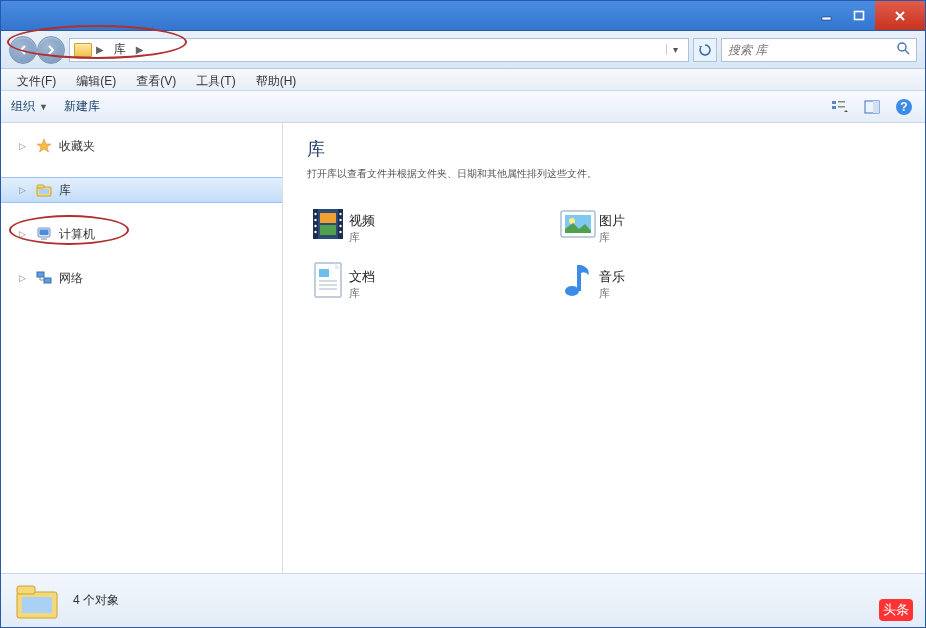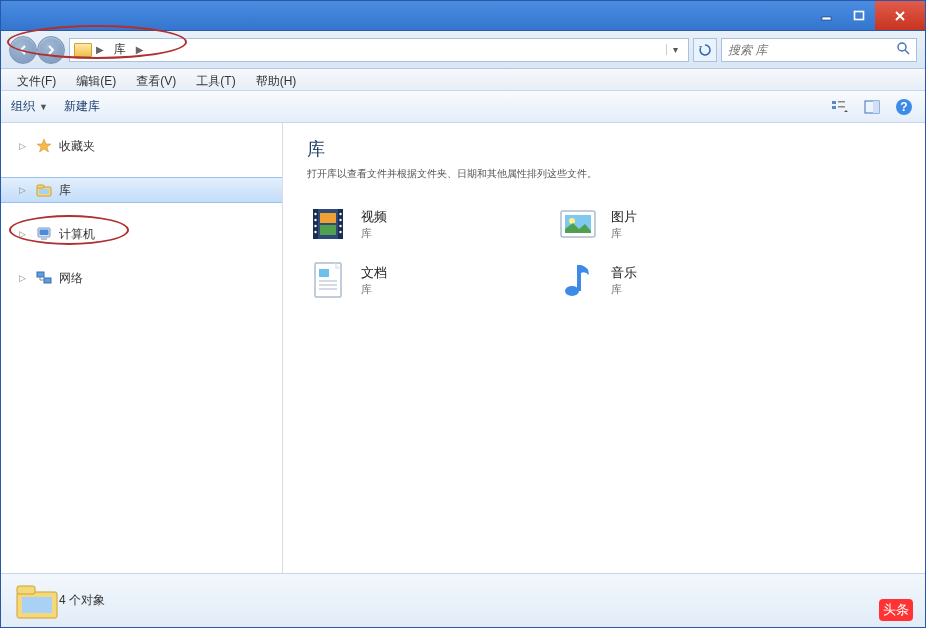--- a/index.html
+++ b/index.html
@@ -45,7 +45,7 @@
 .main h1 { font-size: 18px; font-weight: normal; color: #1e3e66; margin-bottom: 6px; }
 .main .sub { font-size: 10px; color: #555; margin-bottom: 22px; }
 .libgrid { display: grid; grid-template-columns: 250px 250px; gap: 14px 0; }
-.libitem { display: flex; align-items: center; gap: 12px; cursor: pointer; }
+.libitem { display: flex; align-items: flex-end; gap: 0; cursor: pointer; }
 .libicon { width: 42px; height: 42px; display: flex; align-items: center; justify-content: center; }
 .libitem .txt .t { font-size: 13px; color: #222; }
 .libitem .txt .s { font-size: 11px; color: #777; }

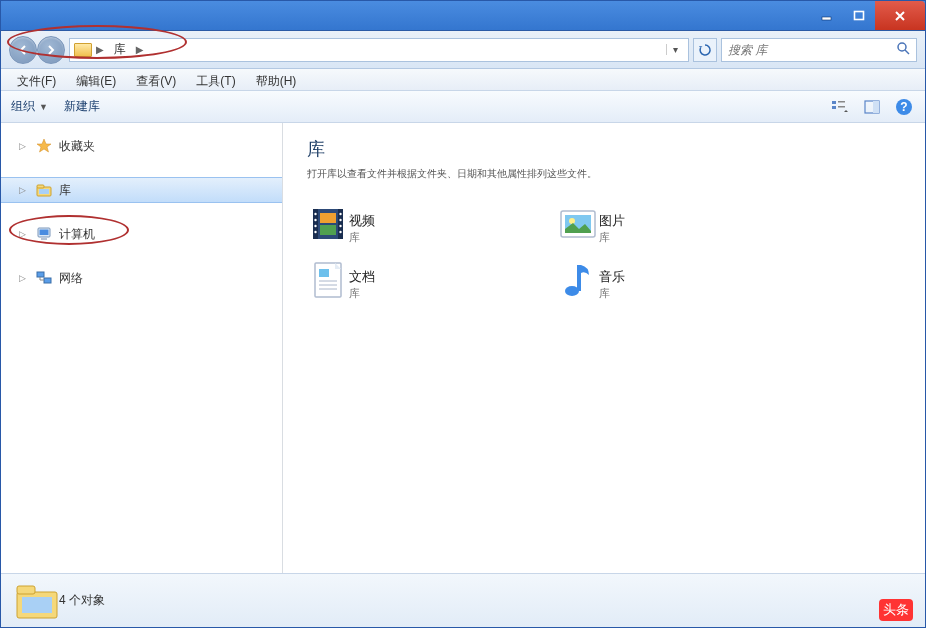--- a/index.html
+++ b/index.html
@@ -50,7 +50,7 @@
 .libitem .txt .t { font-size: 13px; color: #222; }
 .libitem .txt .s { font-size: 11px; color: #777; }
 
-.status { height: 54px; background: linear-gradient(#f2f7fc, #e2ecf7); border-top: 1px solid #c8d6e8; display: flex; align-items: center; padding: 0 14px; position: relative; }
+.status { height: 54px; background: linear-gradient(#f2f7fc, #e2ecf7); border-top: 1px solid #c8d6e8; display: flex; align-items: center; padding: 0 14px; gap: 14px; position: relative; }
 .status .bigico { width: 44px; height: 38px; }
 .status .stxt { font-size: 12px; color: #333; }
 .watermark { position: absolute; right: 12px; bottom: 6px; font-size: 20px; color: #666; font-style: italic; display: flex; align-items: center; gap: 6px; }

